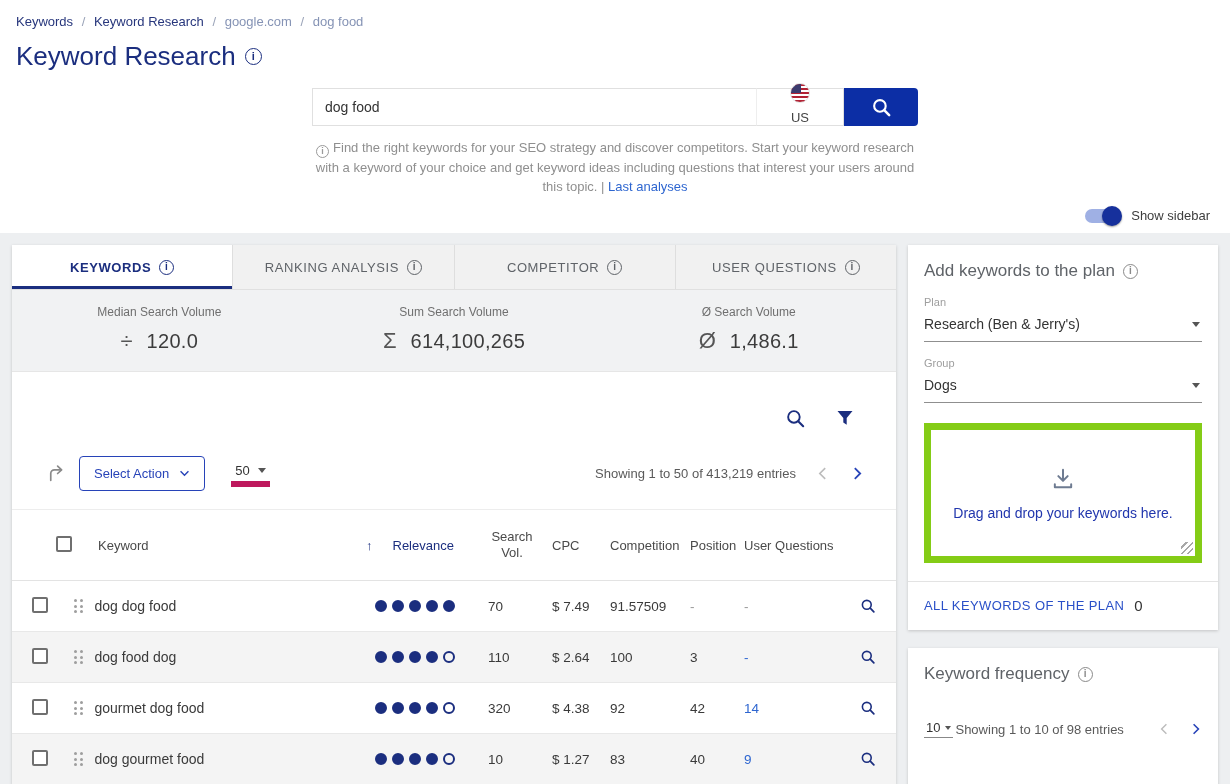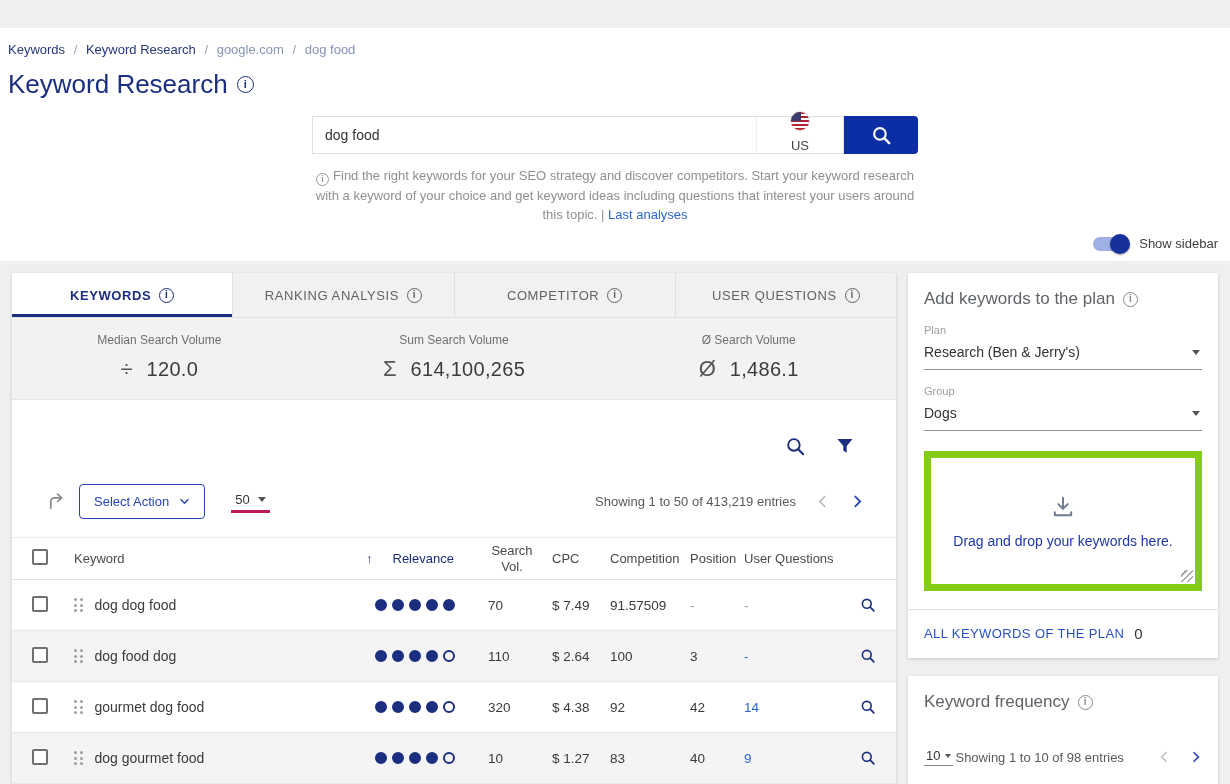--- a/index.html
+++ b/index.html
@@ -11,7 +11,7 @@
     color:#3a3a3a;
   }
   
-  .top { background:#fff; padding:14px 8px 10px;margin-top:28px; }
+  .top { background:#fff; padding:14px 16px 10px; }
   .breadcrumb { font-size:13px; color:#9aa3b8; }
   .breadcrumb .bc-strong { color:#27367c; text-decoration:none; }
   .breadcrumb .bc-muted { color:#8593b5; text-decoration:none; }

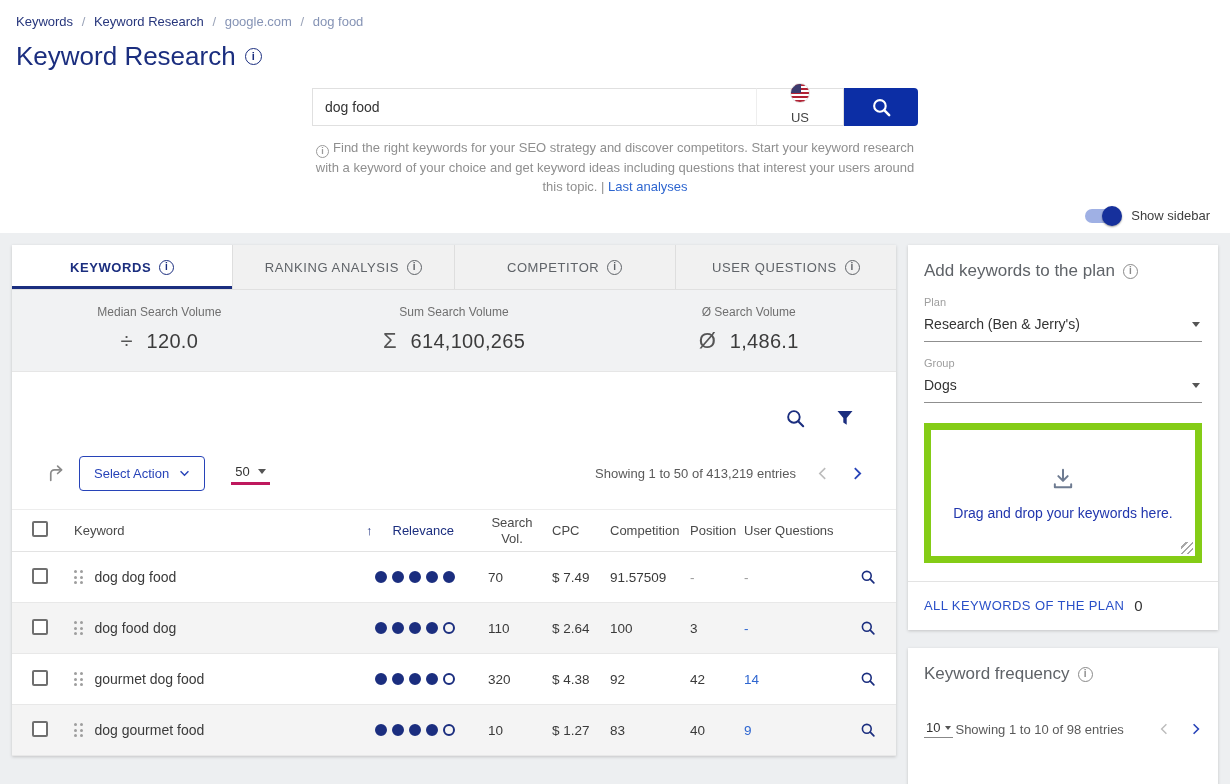--- a/index.html
+++ b/index.html
@@ -74,7 +74,7 @@
   .select-action-btn { margin-left:14px; display:flex; align-items:center; gap:10px; border:1px solid #2743b8;
     color:#2743b8; background:#fff; border-radius:4px; padding:9px 14px; font-size:13px; font-family:inherit; cursor:pointer; }
   .pagesize { margin-left:26px; display:flex; align-items:center; gap:8px; font-size:13px; color:#333;
-    border-bottom:3px solid #be185d; padding:2px 4px 3px; cursor:pointer; }
+    border-bottom:6px solid #be185d; padding:2px 4px 3px; cursor:pointer; }
   .caret-down { width:0; height:0; border-left:4px solid transparent; border-right:4px solid transparent;
     border-top:5px solid #555; display:inline-block; }
   .spacer { flex:1; }

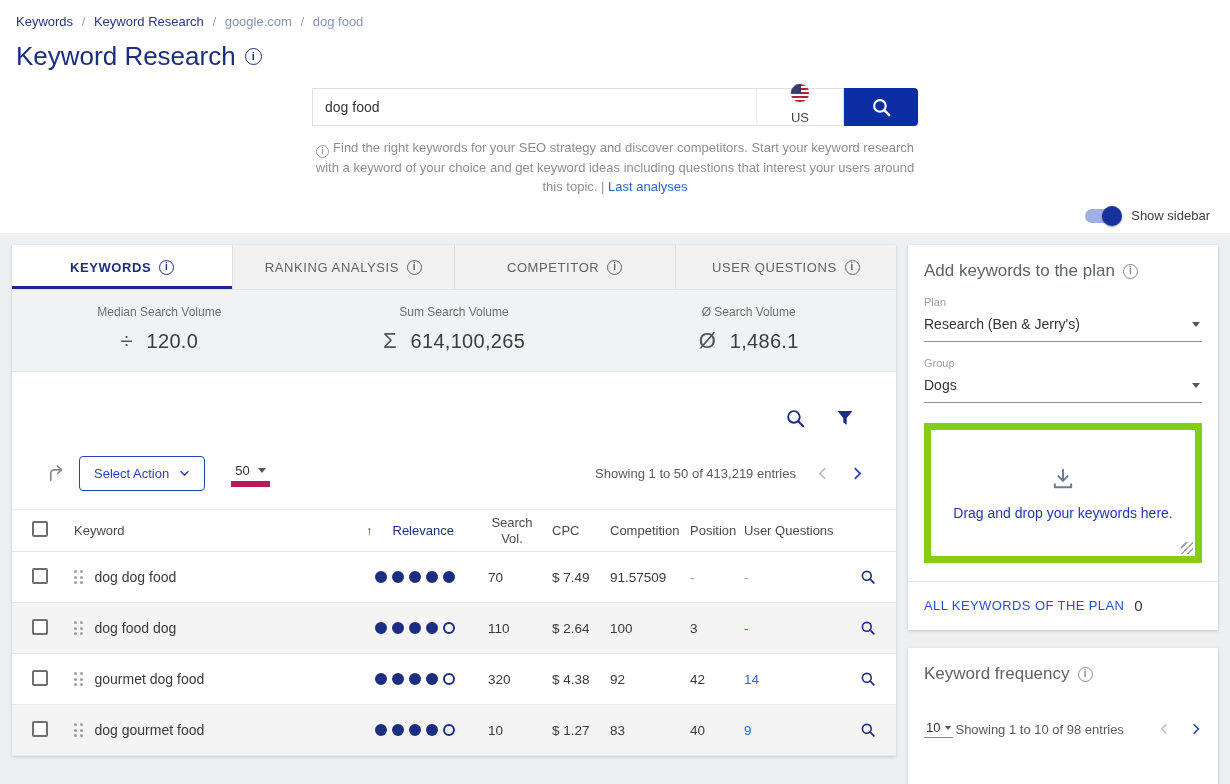--- a/index.html
+++ b/index.html
@@ -84,7 +84,7 @@
   .pg-btn { background:none; border:none; cursor:pointer; display:flex; align-items:center; }
   
   .tbl-grid { display:grid; grid-template-columns:56px minmax(0,1fr) 130px 64px 58px 80px 54px 104px 56px; align-items:center; }
-  .thead { height:43px; border-top:1px solid #ededed; border-bottom:1px solid #e3e3e3; font-size:13px; color:#4a4a4a; }
+  .thead { height:72px; border-top:1px solid #ededed; border-bottom:1px solid #e3e3e3; font-size:13px; color:#4a4a4a;padding-left:24px; }
   .th { padding-left:8px; }
   .th-check, .td-check { padding-left:20px; }
   .th-keyword, .td-keyword { padding-left:6px; }

